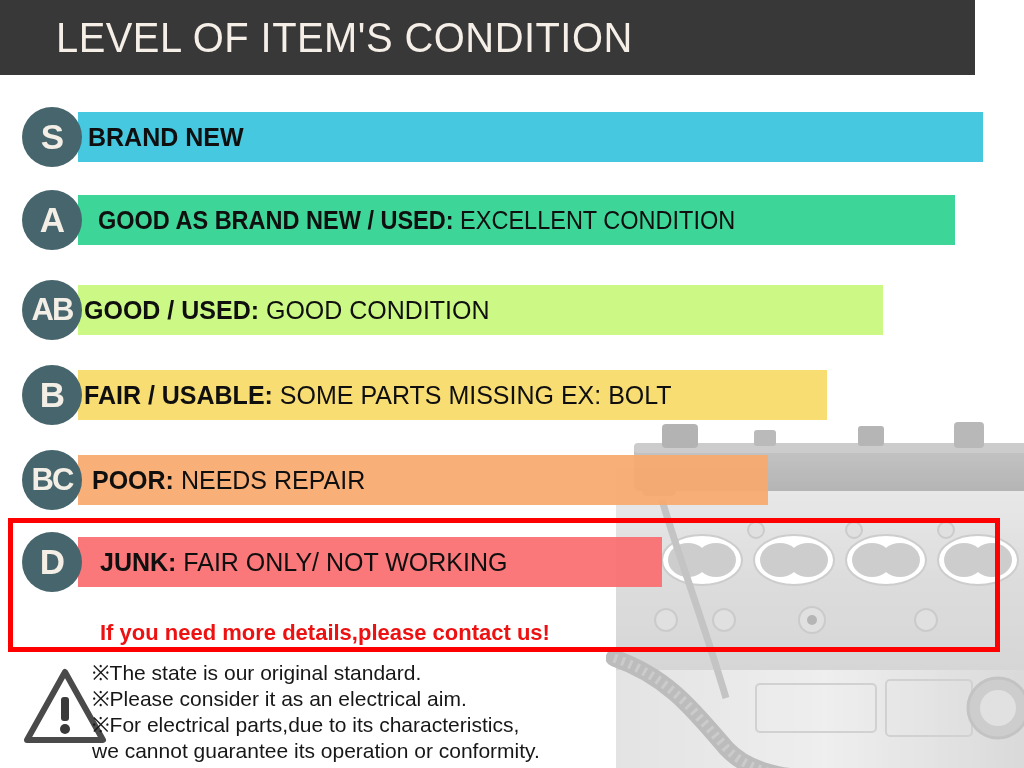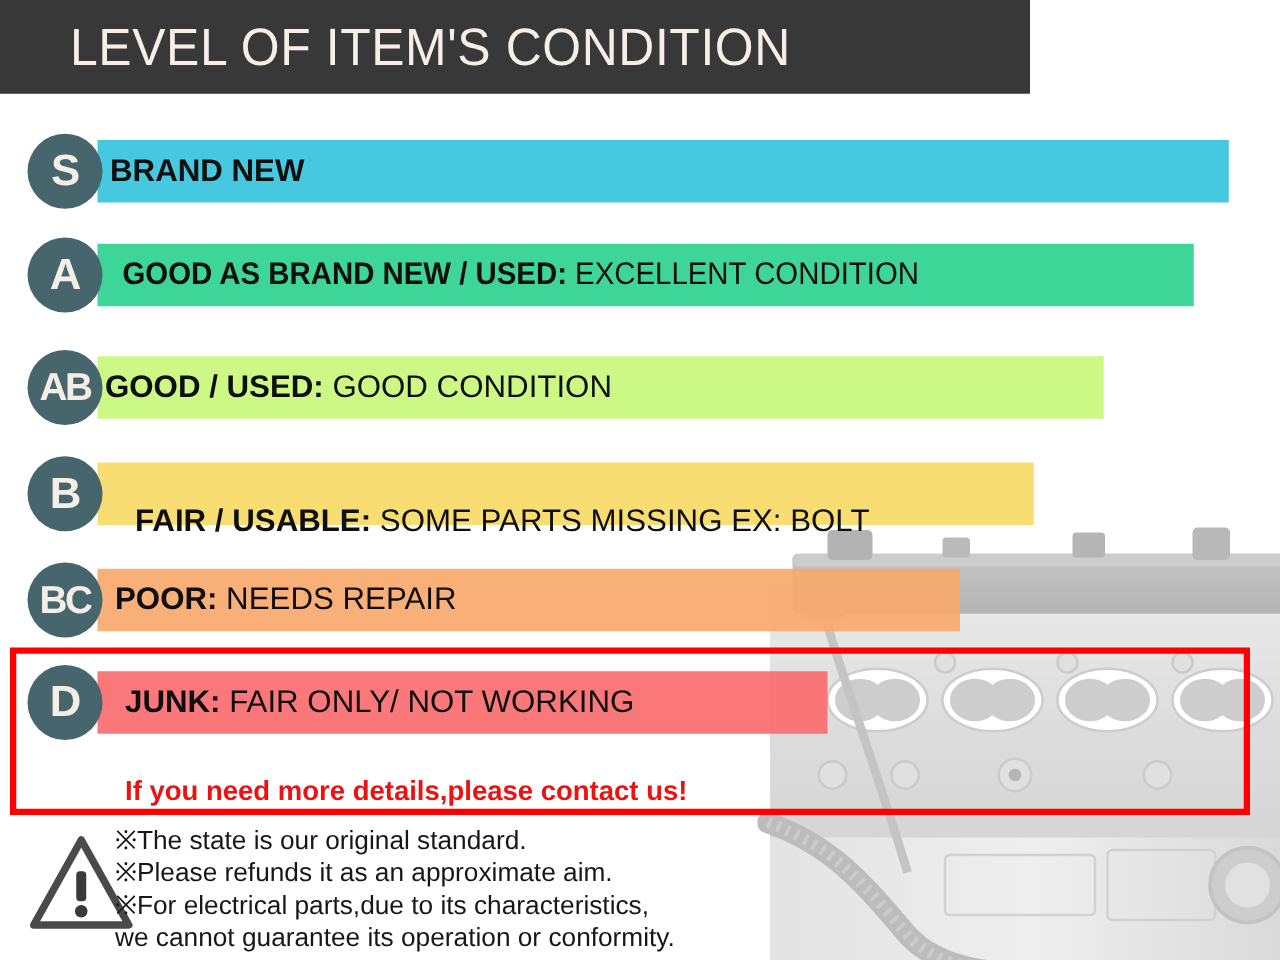--- a/index.html
+++ b/index.html
@@ -21,7 +21,7 @@
 
   
   .header{
-    position:absolute;left:0;top:0;width:824px;height:75px;
+    position:absolute;left:0;top:0;width:975px;height:75px;
     background:#383838;
   }
   .header-title{

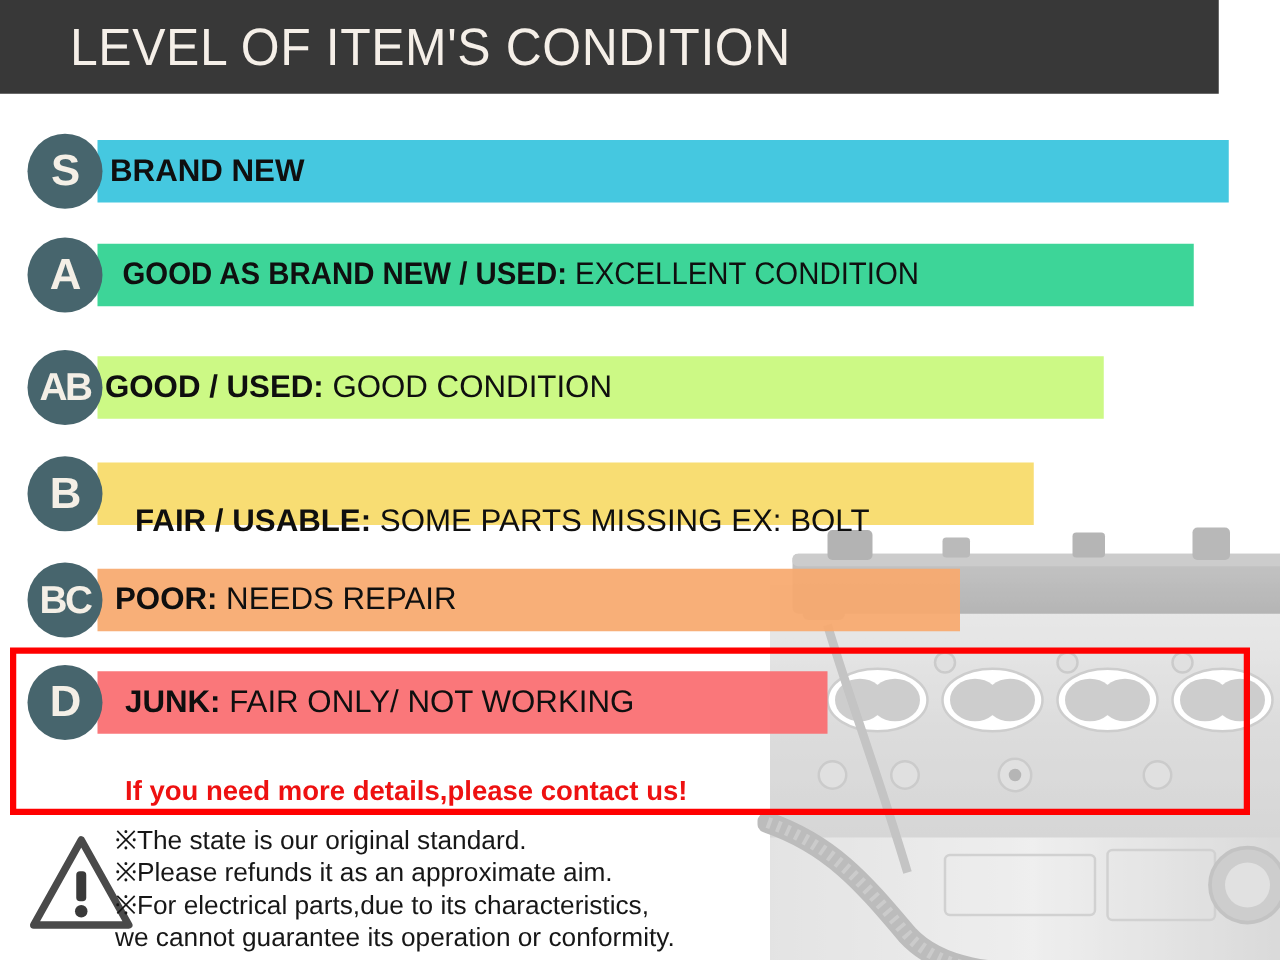--- a/index.html
+++ b/index.html
@@ -210,7 +210,7 @@
     <div class="badge">
         <span>B</span>
       </div>
-    <div class="bar-text" style="left:108px;margin-top:22px;">
+    <div class="bar-text" style="left:84px;">
       <span class="b">FAIR / USABLE:</span><span class="n"> SOME PARTS MISSING EX: BOLT</span>
     </div>
   </div>

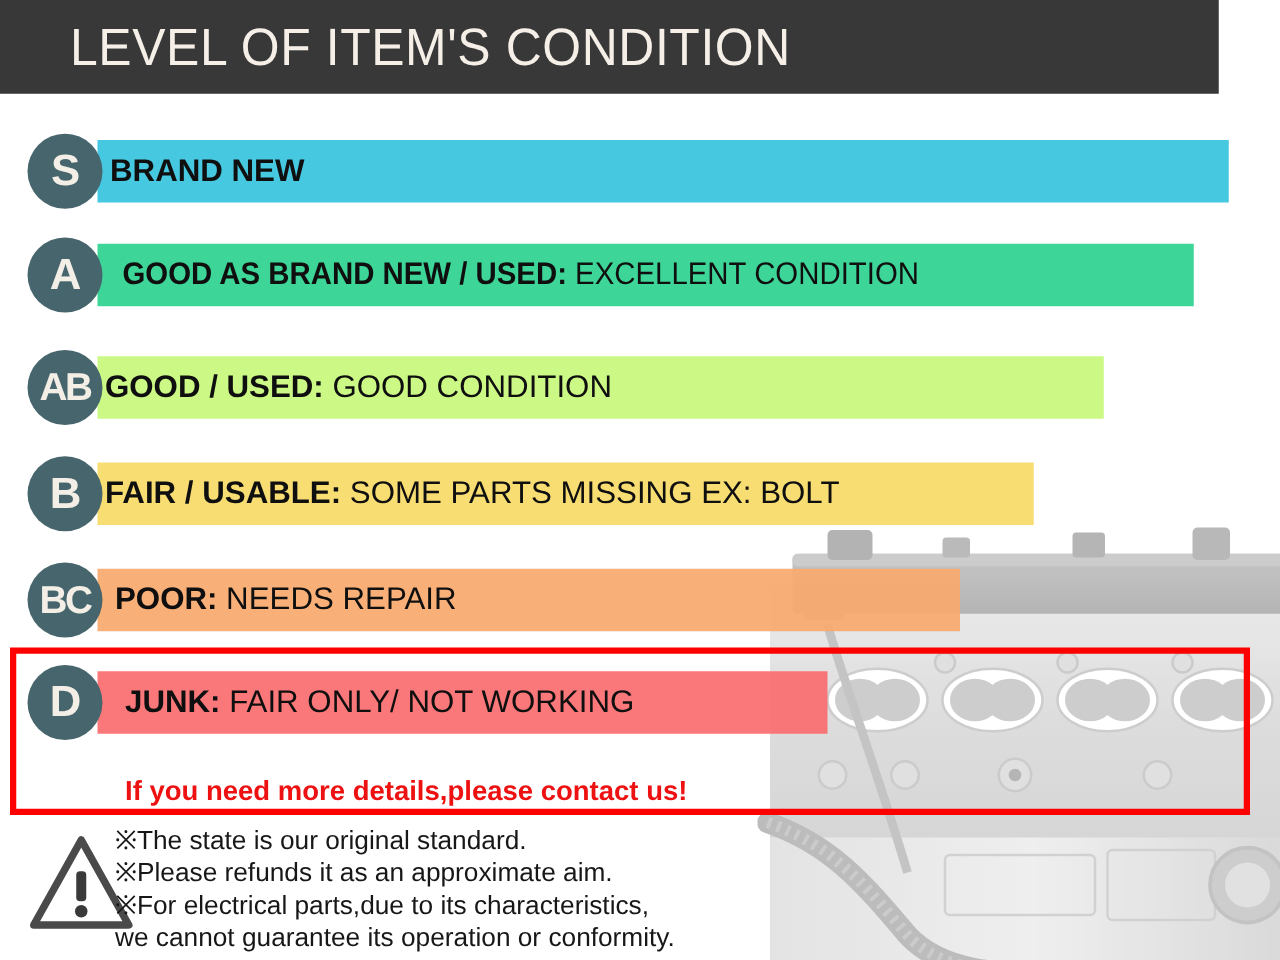--- a/index.html
+++ b/index.html
@@ -248,7 +248,7 @@
 
   <div class="footer-notes">
     <div>※The state is our original standard.</div>
-    <div>※Please refunds it as an approximate aim.</div>
+    <div>※Please consider it as an electrical aim.</div>
     <div>※For electrical parts,due to its characteristics,</div>
     <div>we cannot guarantee its operation or conformity.</div>
   </div>

